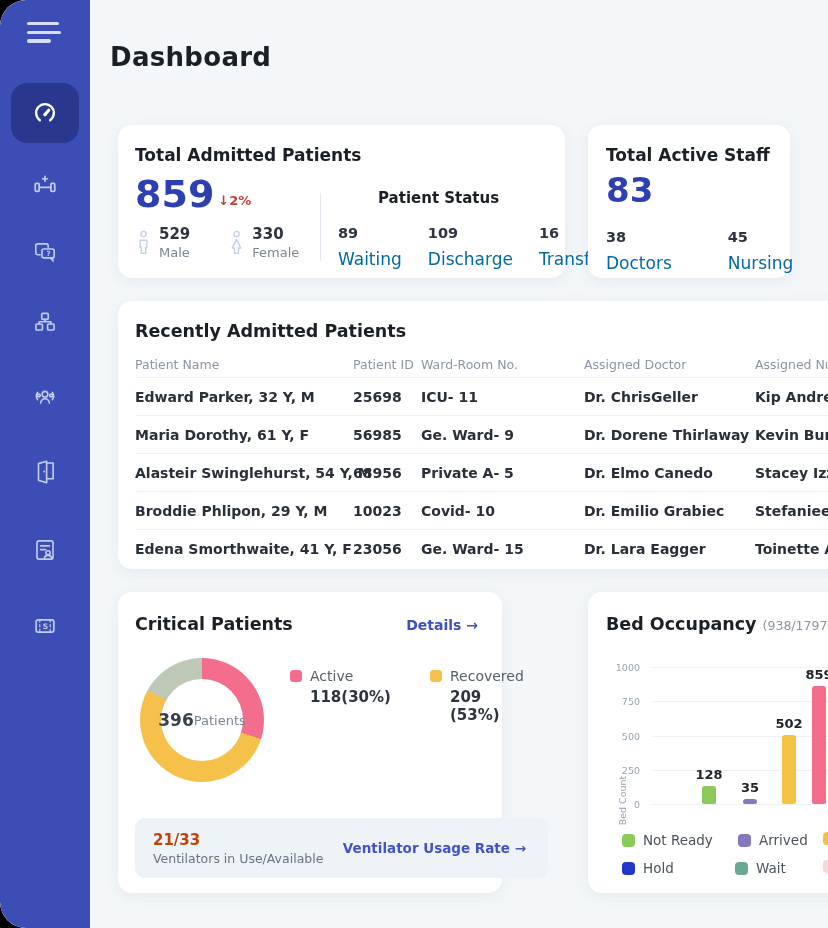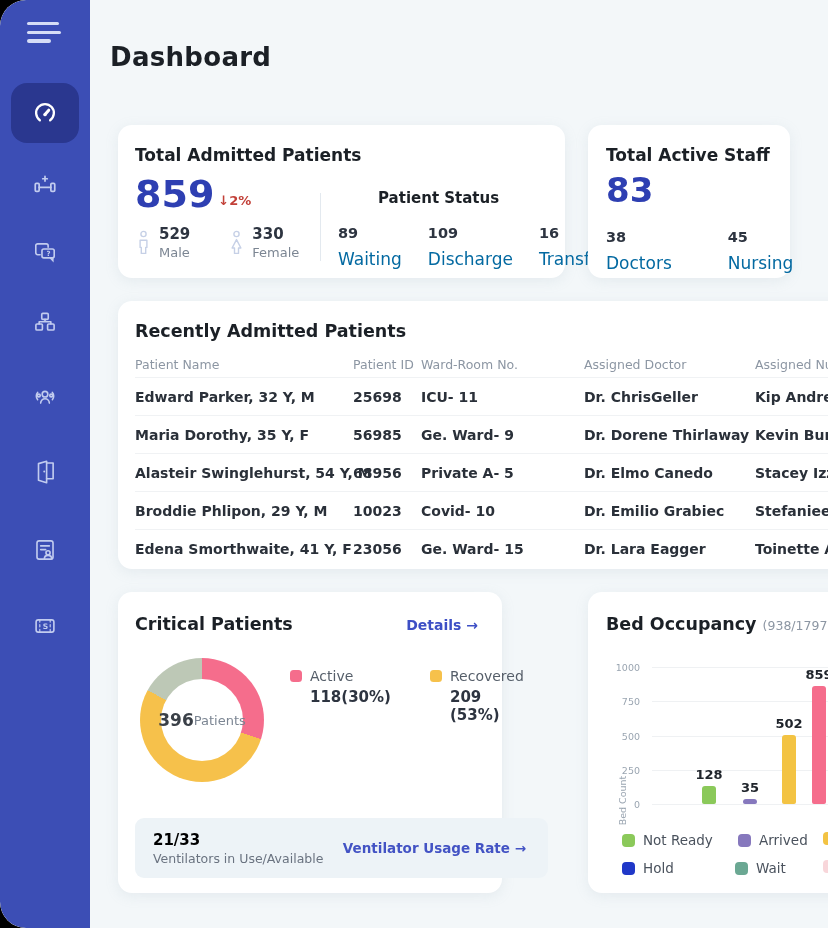--- a/index.html
+++ b/index.html
@@ -260,7 +260,7 @@
           <span class="td c4">Kip Andrew</span>
         </div>
         <div class="tr">
-          <span class="td c0">Maria Dorothy, 35 Y, F</span>
+          <span class="td c0">Maria Dorothy, 61 Y, F</span>
           <span class="td c1">56985</span>
           <span class="td c2">Ge. Ward- 9</span>
           <span class="td c3">Dr. Dorene Thirlaway</span>

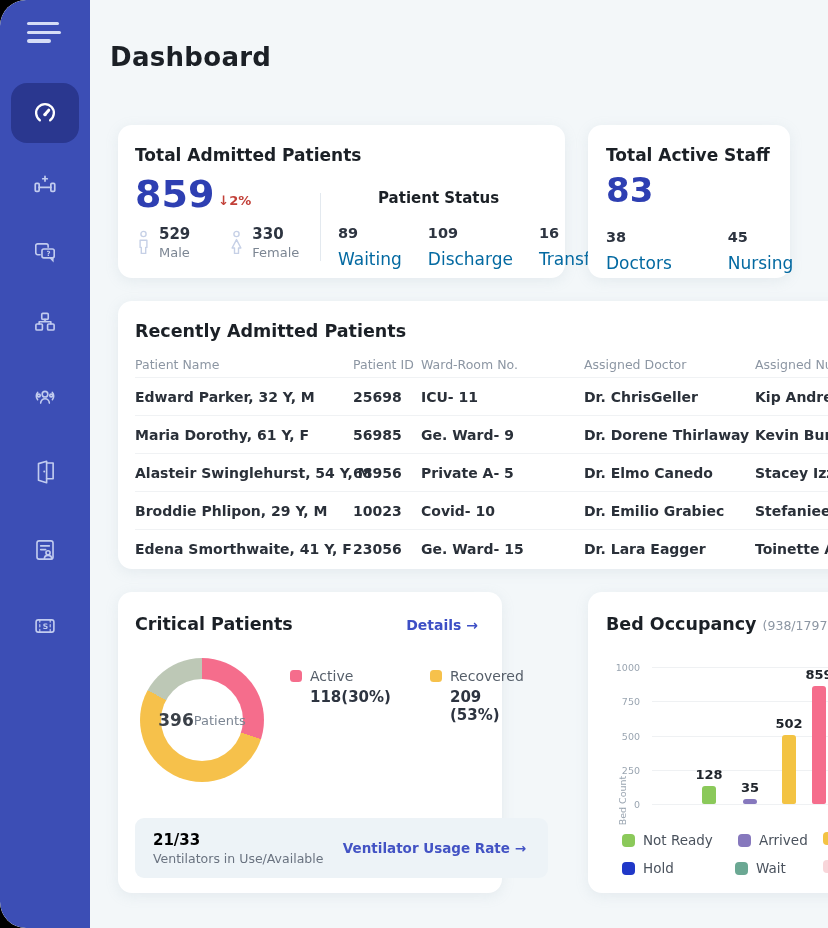--- a/index.html
+++ b/index.html
@@ -77,7 +77,7 @@
   .cleg-val { margin-left:20px; margin-top:4px; font-size:15px; font-weight:700; color:#2D3440; }
   .vent-box { position:absolute; left:17px; top:226px; width:413px; height:60px; background:#EDF3F7;
               border-radius:9px; display:flex; align-items:center; justify-content:space-between; padding:0 22px 0 18px; }
-  .vent-val { font-size:15px; font-weight:700; color:#000000; }
+  .vent-val { font-size:15px; font-weight:700; color:#c2410c; }
   .vent-lbl { font-size:12.5px; color:#6A7380; margin-top:2px; }
   .vent-link { font-size:13.5px; font-weight:700; color:#4353C4; cursor:pointer; }
 

